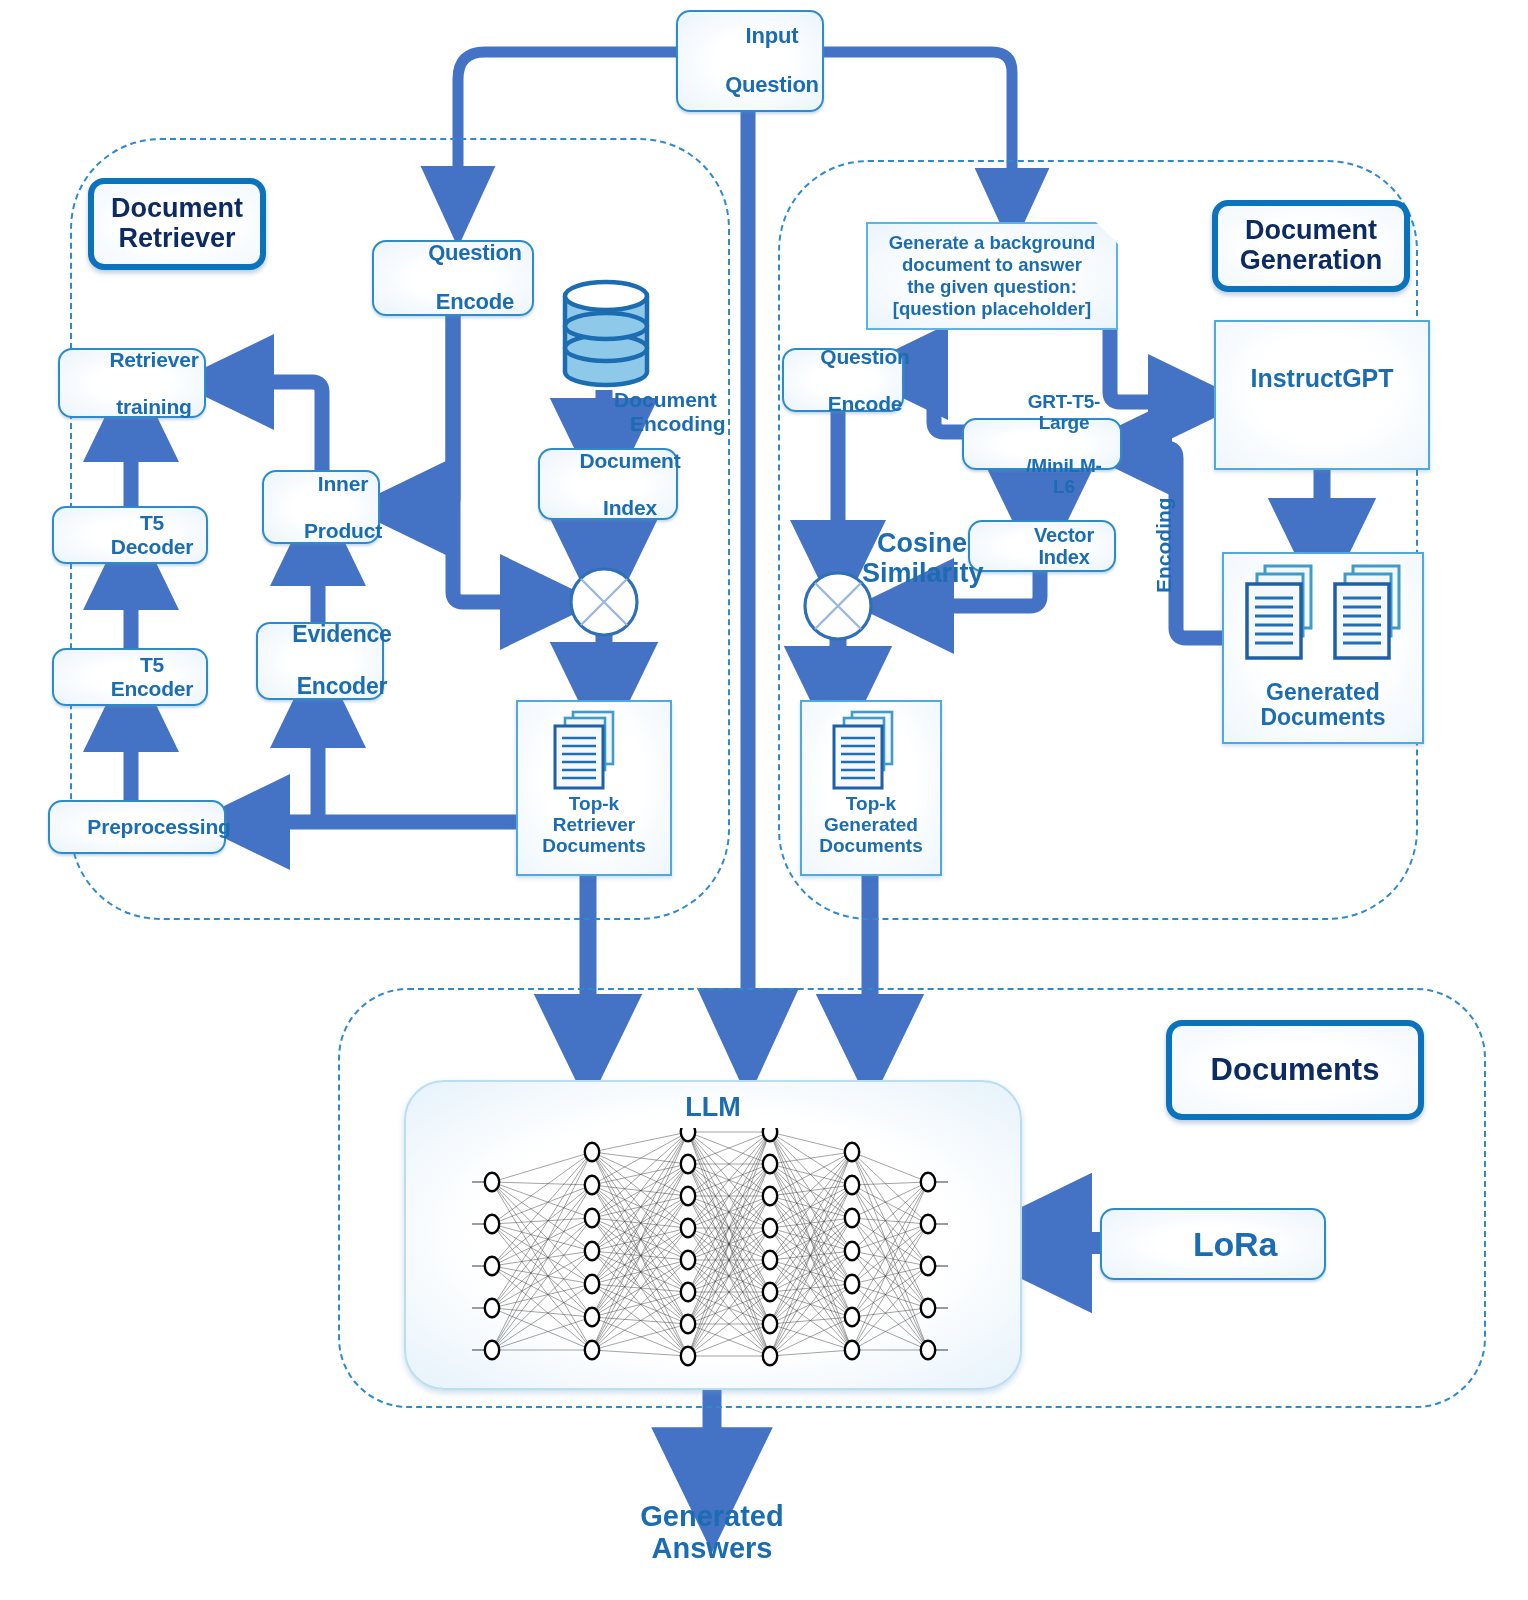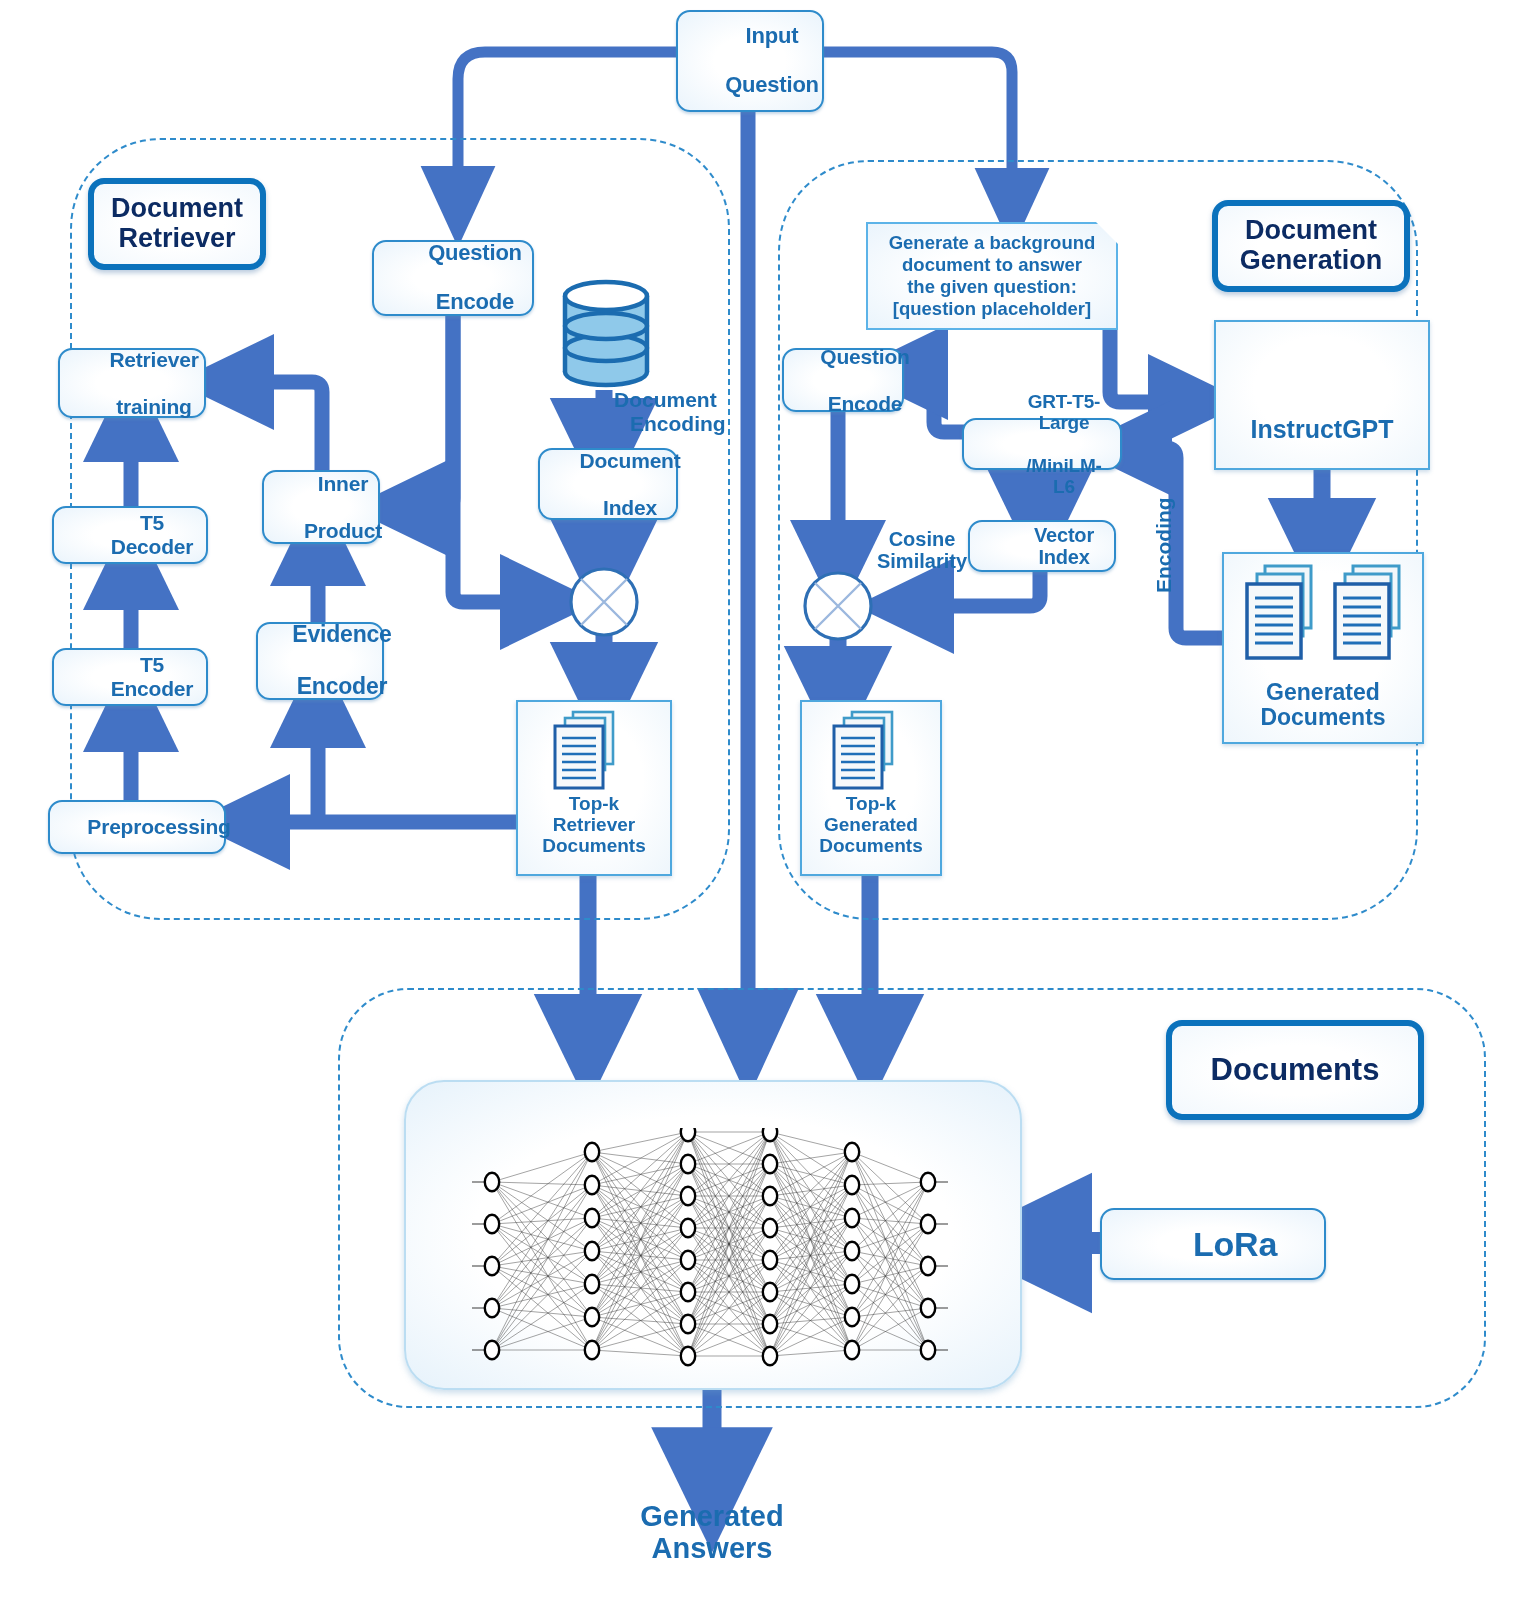--- a/index.html
+++ b/index.html
@@ -305,7 +305,7 @@
 
   <div class="card" style="left:1214px;top:320px;width:216px;height:150px;">
 
-    <div class="card-label" style="margin-top:94px;font-size:25px;">InstructGPT</div>
+    <div class="card-label" style="margin-top:43px;font-size:25px;">InstructGPT</div>
   </div>
 
   <div class="card" style="left:1222px;top:552px;width:202px;height:192px;">

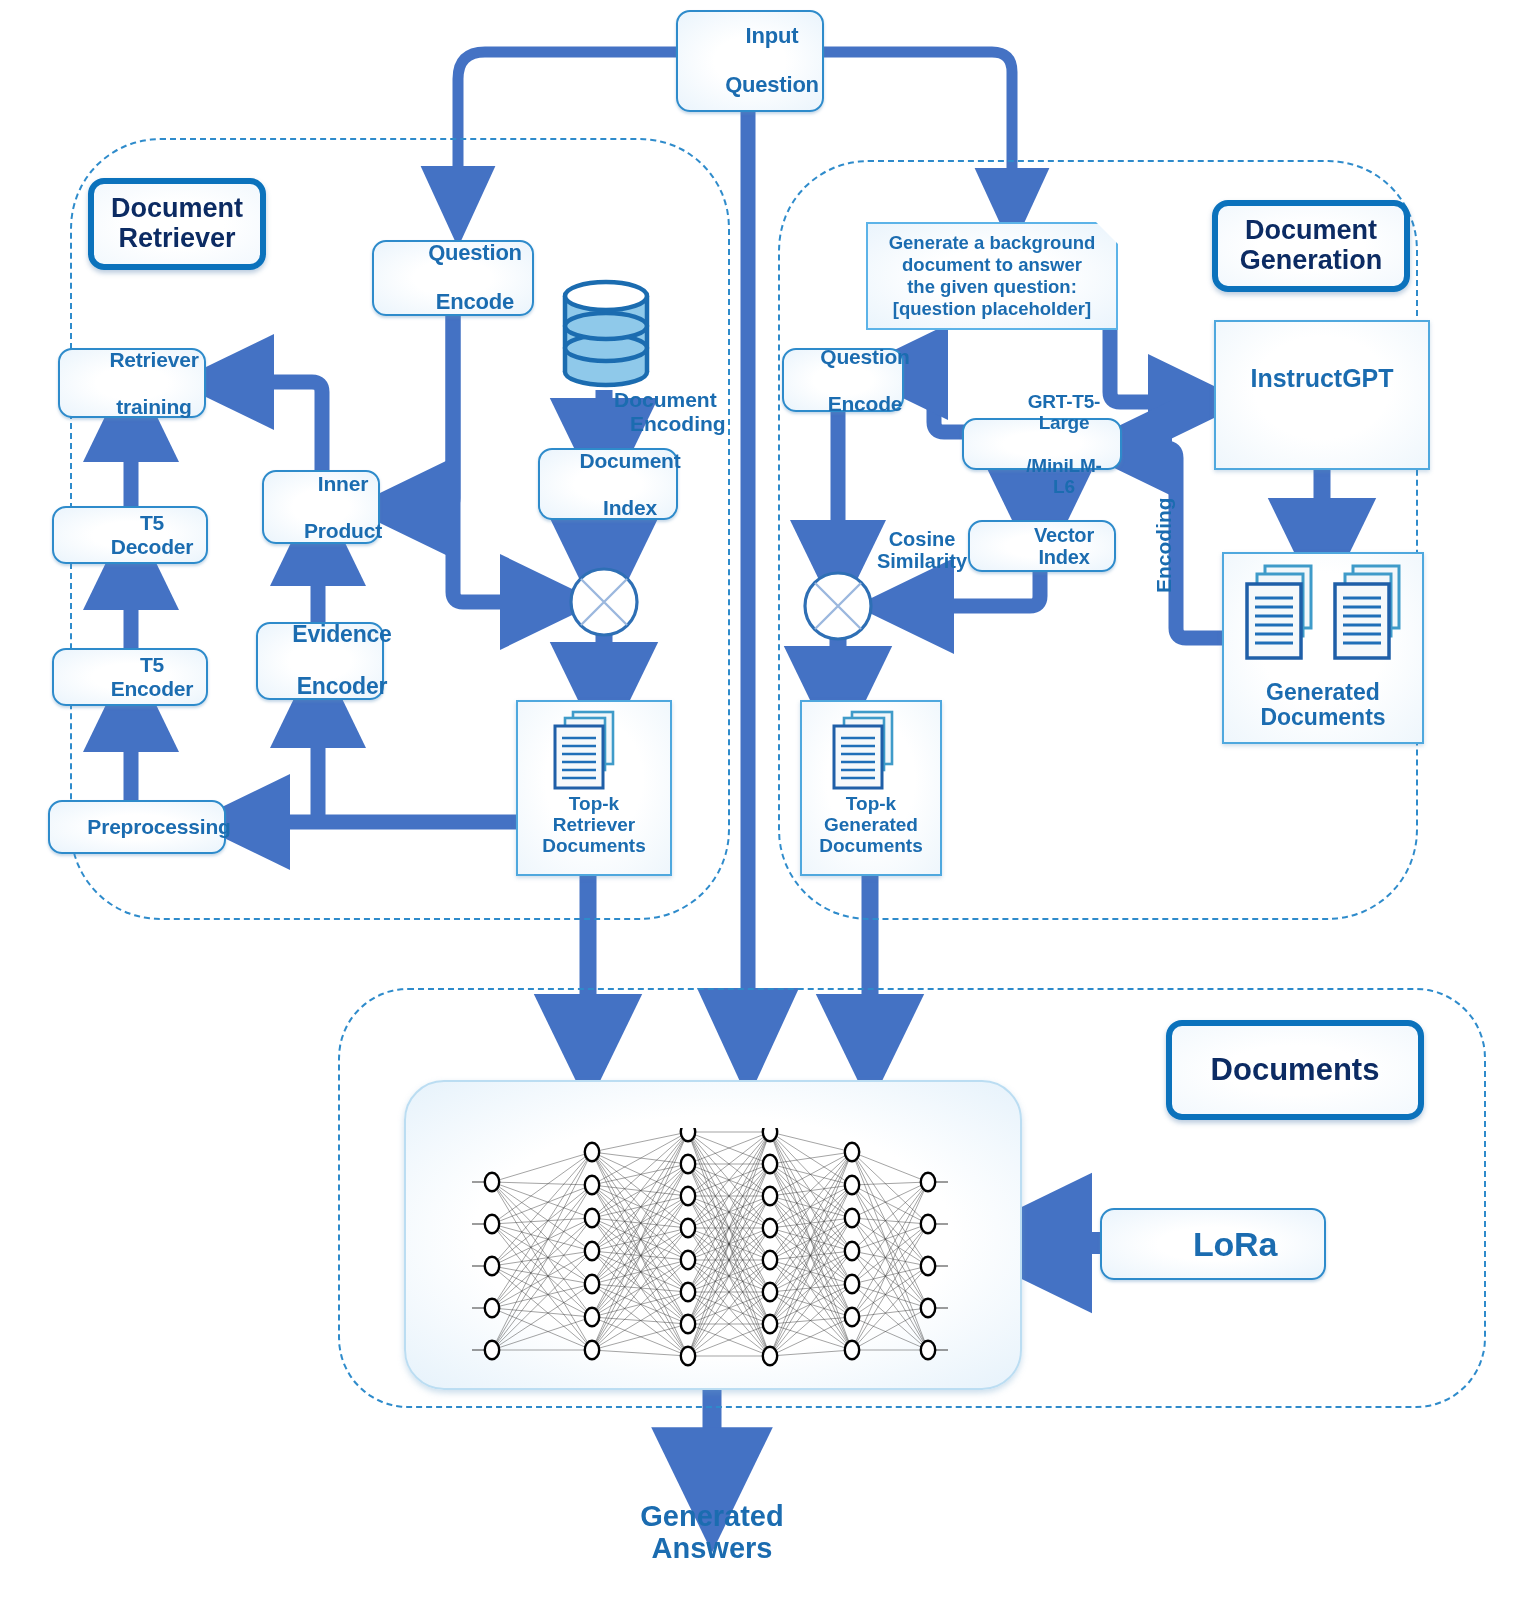--- a/index.html
+++ b/index.html
@@ -370,7 +370,7 @@
     <span style="margin-left:16px;display:inline-block;">Encoding</span>
   </div>
 
-  <div class="flabel" style="left:862px;top:528px;width:120px;font-size:20px;">
+  <div class="flabel" style="left:862px;top:528px;width:120px;font-size:27px;">
     <span>Cosine</span><br>
     <span>Similarity</span>
   </div>

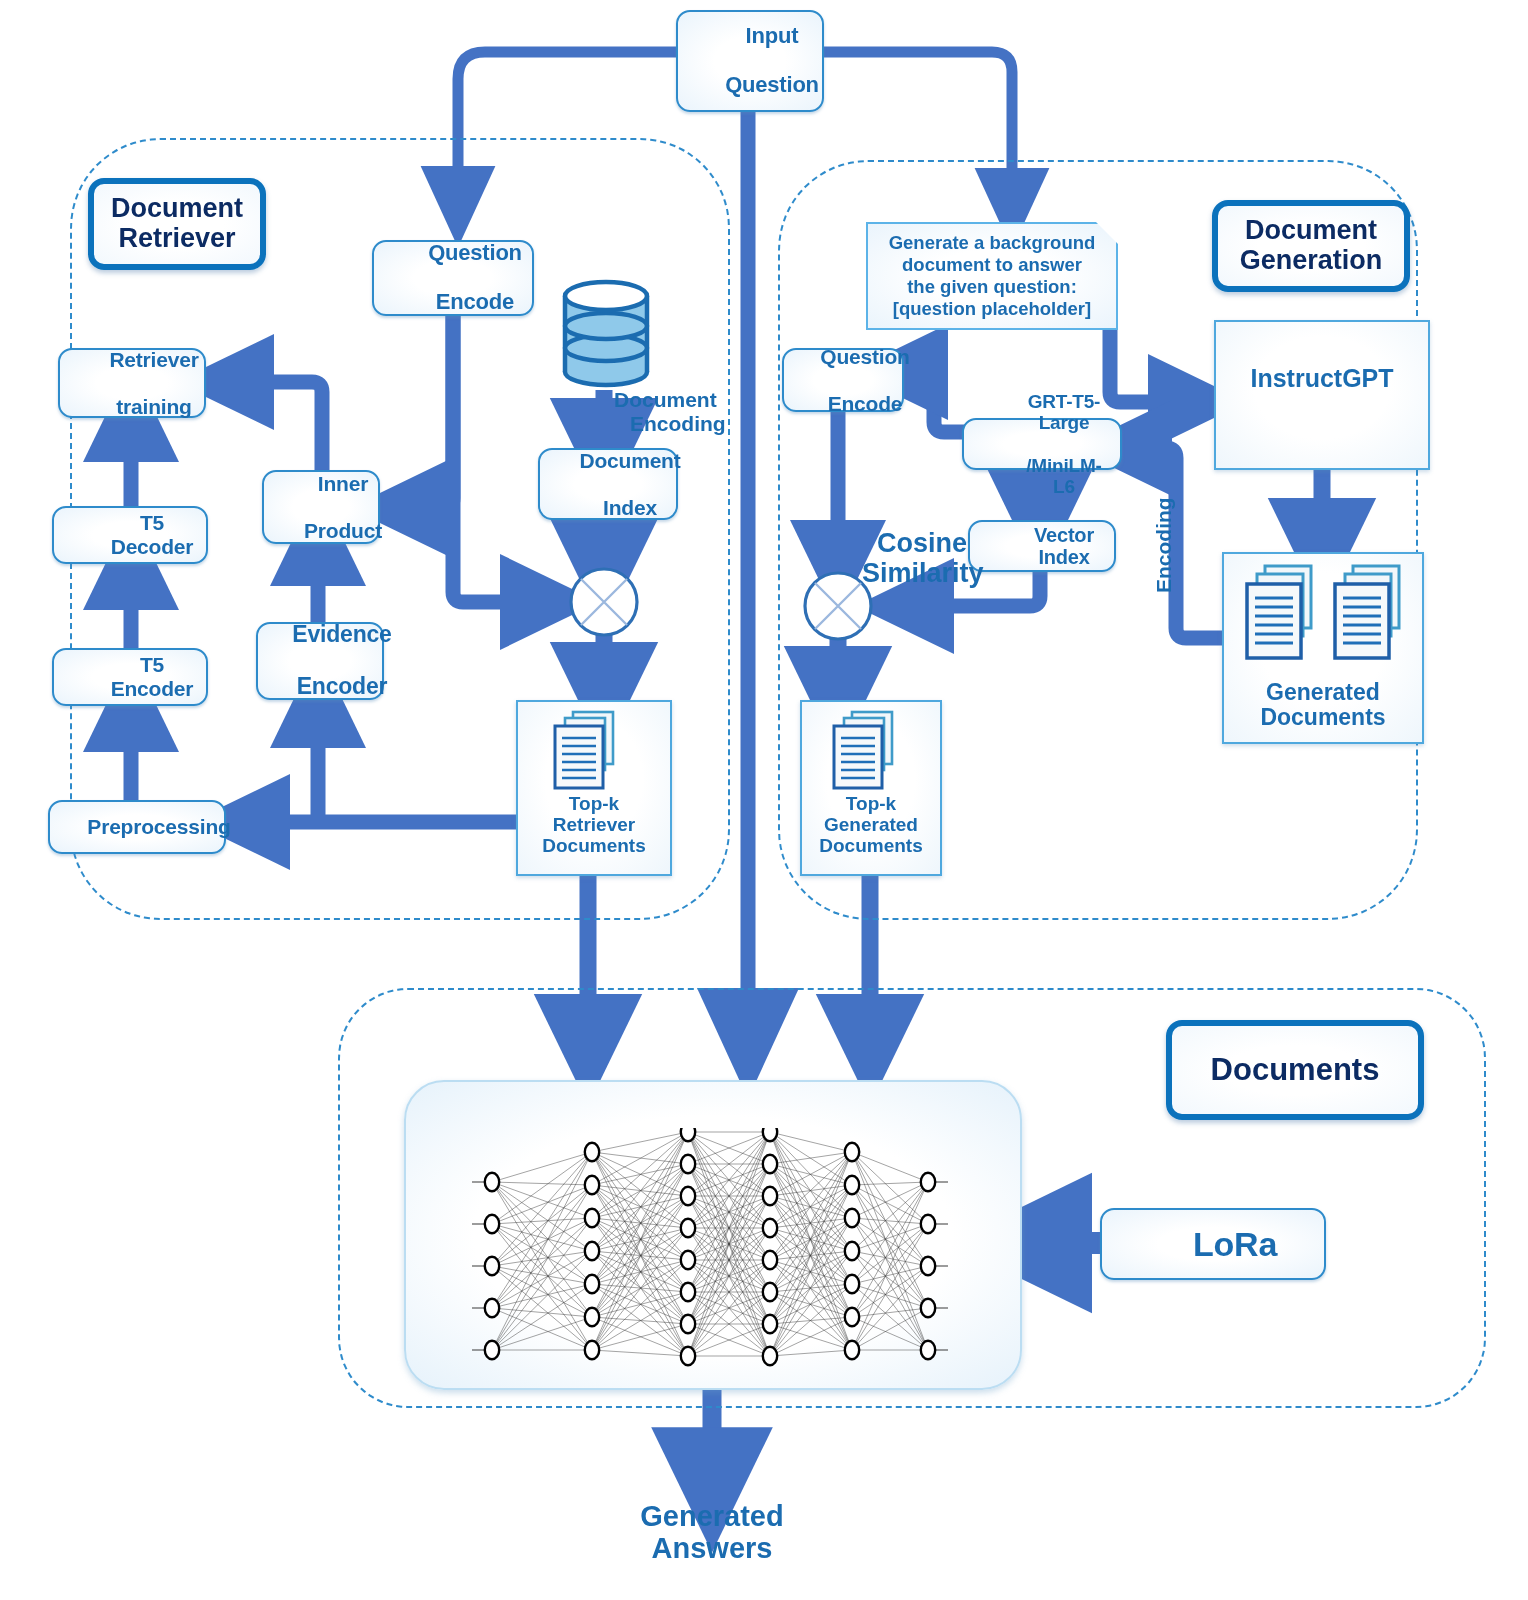--- a/index.html
+++ b/index.html
@@ -381,6 +381,9 @@
 
   <div id="llm-box" style="left:404px;top:1080px;width:618px;height:310px;"></div>
 
+  <div id="llm-title" style="left:404px;top:1092px;width:618px;font-size:27px;">
+    <span>LLM</span>
+  </div>
 
   <svg id="nn-svg" style="left:470px;top:1128px;width:480px;height:246px;" viewBox="0 0 480 246">
     <g id="nn-edges" stroke="#3a3a3a" stroke-width="0.55" fill="none" opacity="0.85">

